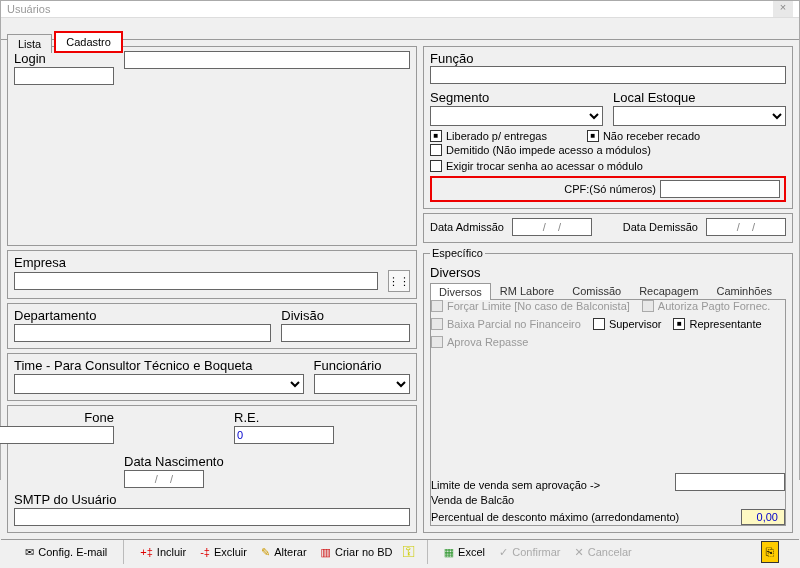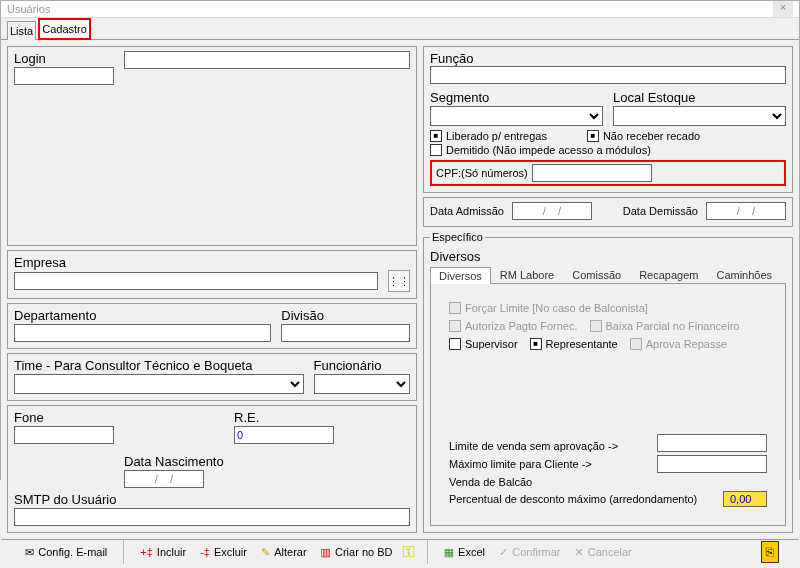--- a/index.html
+++ b/index.html
@@ -8,7 +8,7 @@
 .titlebar { background: #fff; height: 22px; display: flex; align-items: center; padding: 0 6px; border-bottom: 1px solid #ddd; color: #999; }
 .titlebar .closebtn { margin-left: auto; width: 20px; height: 16px; background: #e8e8e8; text-align: center; color: #888; }
 .tabs-row { display: flex; background: #f0f0f0; border-bottom: 1px solid #999; height: 22px; align-items: flex-end; padding-left: 6px; }
-.tab { padding: 3px 2px; border: 1px solid #999; border-bottom: none; background: #f0f0f0; margin-right: 2px; position: relative; top: 1px; margin-top: 10px; }
+.tab { padding: 3px 10px; border: 1px solid #999; border-bottom: none; background: #f0f0f0; margin-right: 2px; position: relative; top: 14px; margin-top: 10px; }
 .tab.active { background: #fff; }
 .tab.highlighted { border: 2px solid #e00; }
 .workspace { flex: 1; display: flex; gap: 6px; padding: 6px; background: #f0f0f0; }

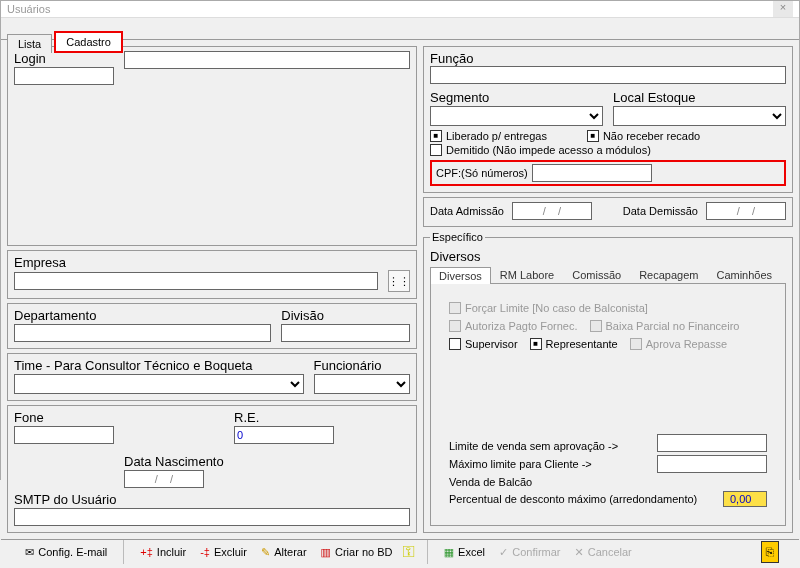--- a/index.html
+++ b/index.html
@@ -156,6 +156,10 @@
             <span class="cb-box"></span>
             <span>Demitido (Não impede acesso a módulos)</span>
           </label>
+        <label class="cb" style="margin-top:2px;">
+            <span class="cb-box"></span>
+            <span>Exigir trocar senha ao acessar o módulo</span>
+          </label>
         <div class="highlight-red" style="margin-top:2px; display:flex; align-items:center; gap:4px;">
           <span>CPF:(Só números)</span>
           <input type="text" style="width: 120px;">

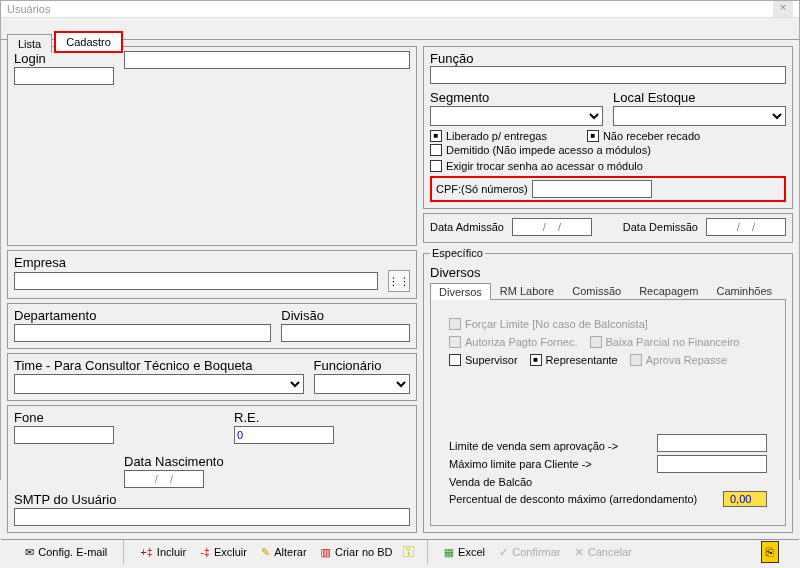--- a/index.html
+++ b/index.html
@@ -25,7 +25,7 @@
 .cb-box { width: 12px; height: 12px; border: 1px solid #333; background: #fff; display: inline-flex; align-items: center; justify-content: center; font-size: 9px; line-height: 1; }
 .cb-box.checked::after { content: "■"; font-size: 8px; color: #000; }
 .cb-box.disabled { background: #e8e8e8; border-color: #aaa; }
-.highlight-red { border: 2px solid #e00; padding: 2px 4px; }
+.highlight-red { border: 2px solid #e00; padding: 2px 4px; justify-content: flex-end; }
 .datebox { width: 80px; text-align: center; color: #888; }
 .subtabs { display: flex; border-bottom: 1px solid #999; margin-top: 2px; }
 .subtab { padding: 2px 8px; font-size: 11px; border: 1px solid transparent; border-bottom: none; color: #333; }

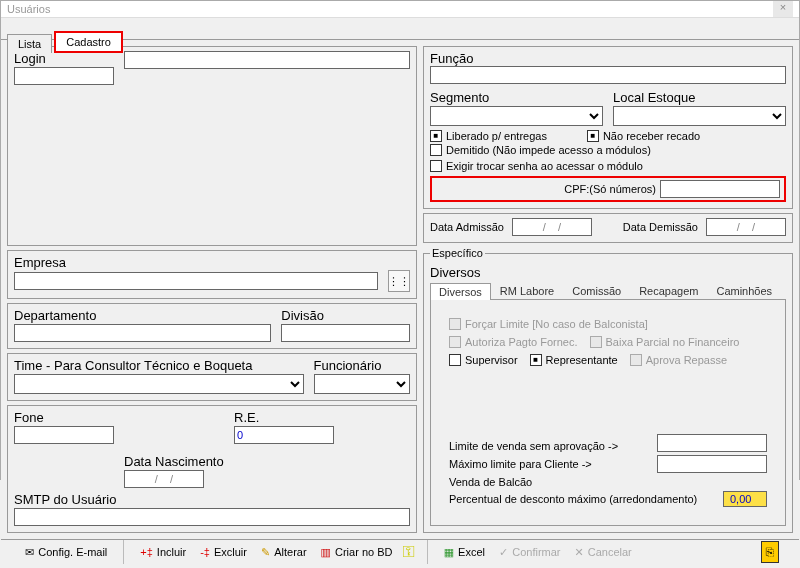--- a/index.html
+++ b/index.html
@@ -35,7 +35,7 @@
 .toolbtn.disabled { color: #aaa; }
 .sep { width: 1px; height: 24px; background: #bbb; margin: 0 6px; }
 .smallbtn { width: 22px; height: 22px; border: 1px solid #999; background: #f8f8f8; display: inline-flex; align-items: center; justify-content: center; font-size: 10px; }
-.diversos-box { border: 1px solid #999; padding: 18px; margin-top: -1px; display: flex; flex-direction: column; gap: 6px; }
+.diversos-box { border: 1px solid #999; padding: 0; margin-top: -1px; display: flex; flex-direction: column; gap: 6px; }
 .value-box { border: 1px solid #666; padding: 1px 6px; color: #00c; background: #fde047; min-width: 44px; text-align: left; }
 fieldset.grp { border: 1px solid #999; padding: 6px; }
 legend { font-size: 11px; padding: 0 2px; }

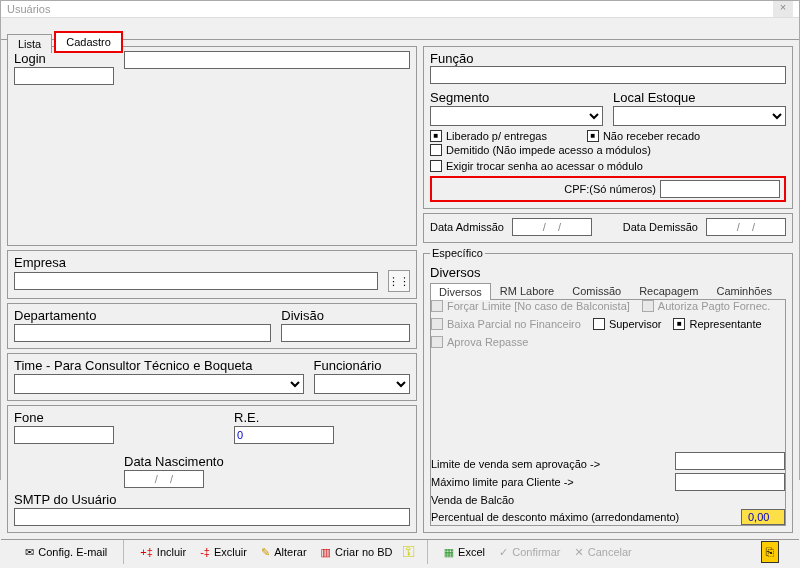--- a/index.html
+++ b/index.html
@@ -108,7 +108,7 @@
 
       <div class="group" style="flex:1;">
         <div class="row">
-          <div class="field" style="width:100px;">
+          <div class="field" style="width:100px;align-items:flex-end;">
             <span class="lbl">Fone</span>
             <input type="text" style="">
           </div>

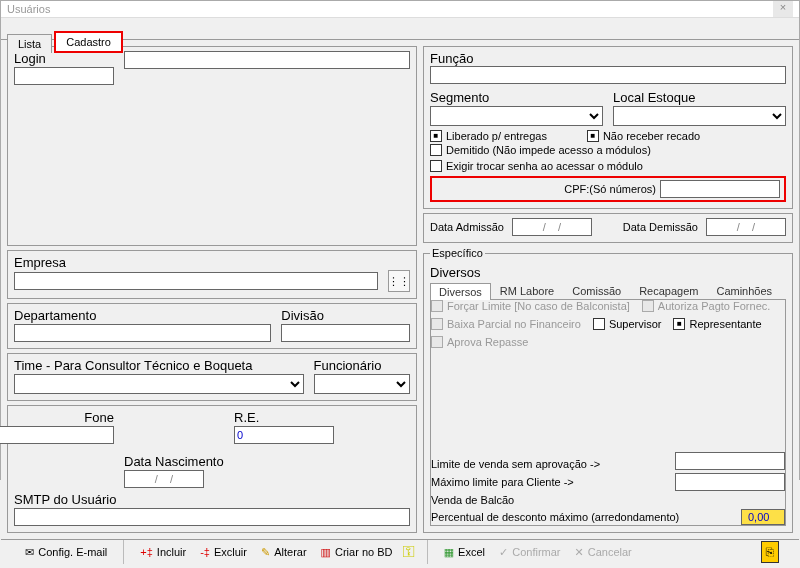--- a/index.html
+++ b/index.html
@@ -217,10 +217,6 @@
               <span>Limite de venda sem aprovação -&gt;</span>
               <input type="text" style="width: 110px; margin-left: auto;">
             </div>
-            <div class="row" style="align-items:center;">
-              <span>Máximo limite para Cliente       -&gt;</span>
-              <input type="text" style="width: 110px; margin-left: auto;">
-            </div>
             <span>Venda de Balcão</span>
             <div class="row" style="align-items:center;">
               <span>Percentual de desconto máximo (arredondamento)</span>

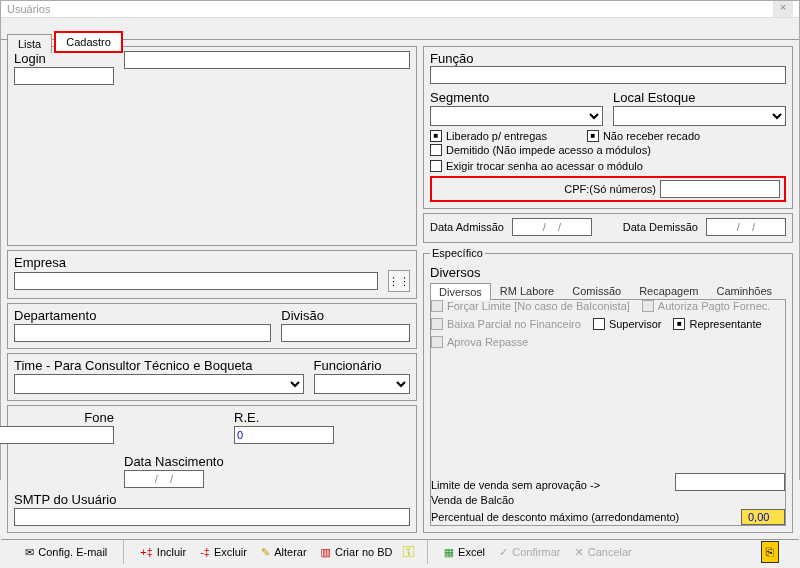--- a/index.html
+++ b/index.html
@@ -36,7 +36,7 @@
 .sep { width: 1px; height: 24px; background: #bbb; margin: 0 6px; }
 .smallbtn { width: 22px; height: 22px; border: 1px solid #999; background: #f8f8f8; display: inline-flex; align-items: center; justify-content: center; font-size: 10px; }
 .diversos-box { border: 1px solid #999; padding: 0; margin-top: -1px; display: flex; flex-direction: column; gap: 6px; }
-.value-box { border: 1px solid #666; padding: 1px 6px; color: #00c; background: #fde047; min-width: 44px; text-align: left; }
+.value-box { border: 1px solid #666; padding: 1px 6px; color: #00c; background: #fef9c3; min-width: 44px; text-align: right; }
 fieldset.grp { border: 1px solid #999; padding: 6px; }
 legend { font-size: 11px; padding: 0 2px; }
 .grey { color: #999; }

